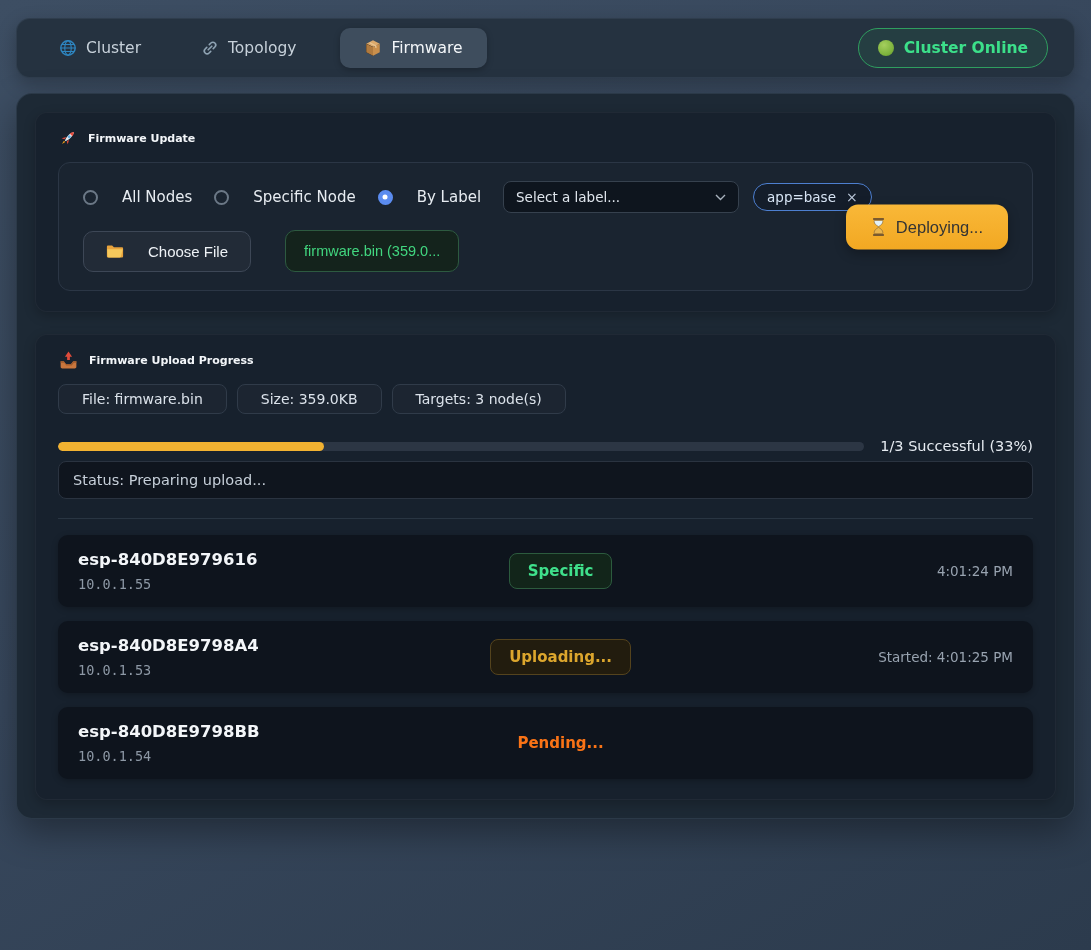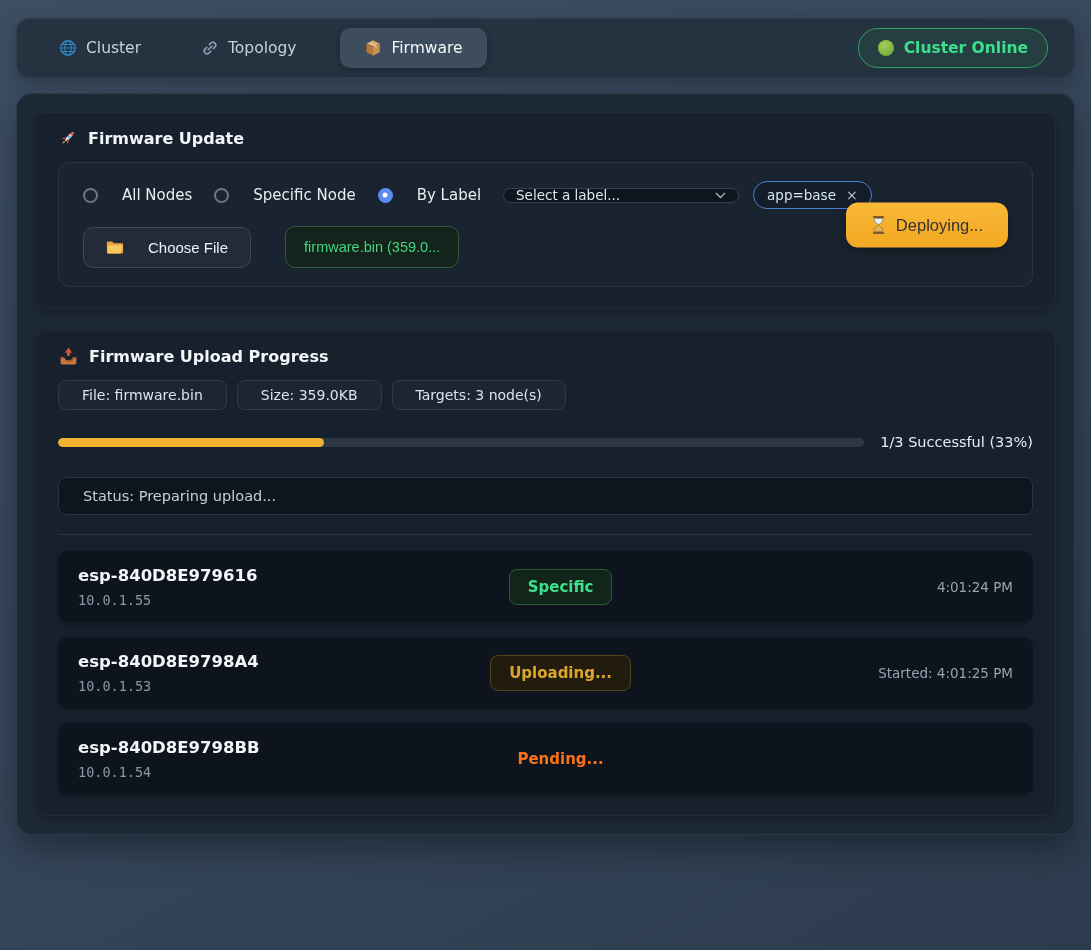--- a/index.html
+++ b/index.html
@@ -66,7 +66,7 @@
   .card + .card { margin-top: 22px; }
   .card-title {
     display: flex; align-items: center; gap: 10px;
-    font-size: 16px; font-weight: bold; color: #f3f6f9;
+    font-size: 11px; font-weight: bold; color: #f3f6f9;
   }
 
   

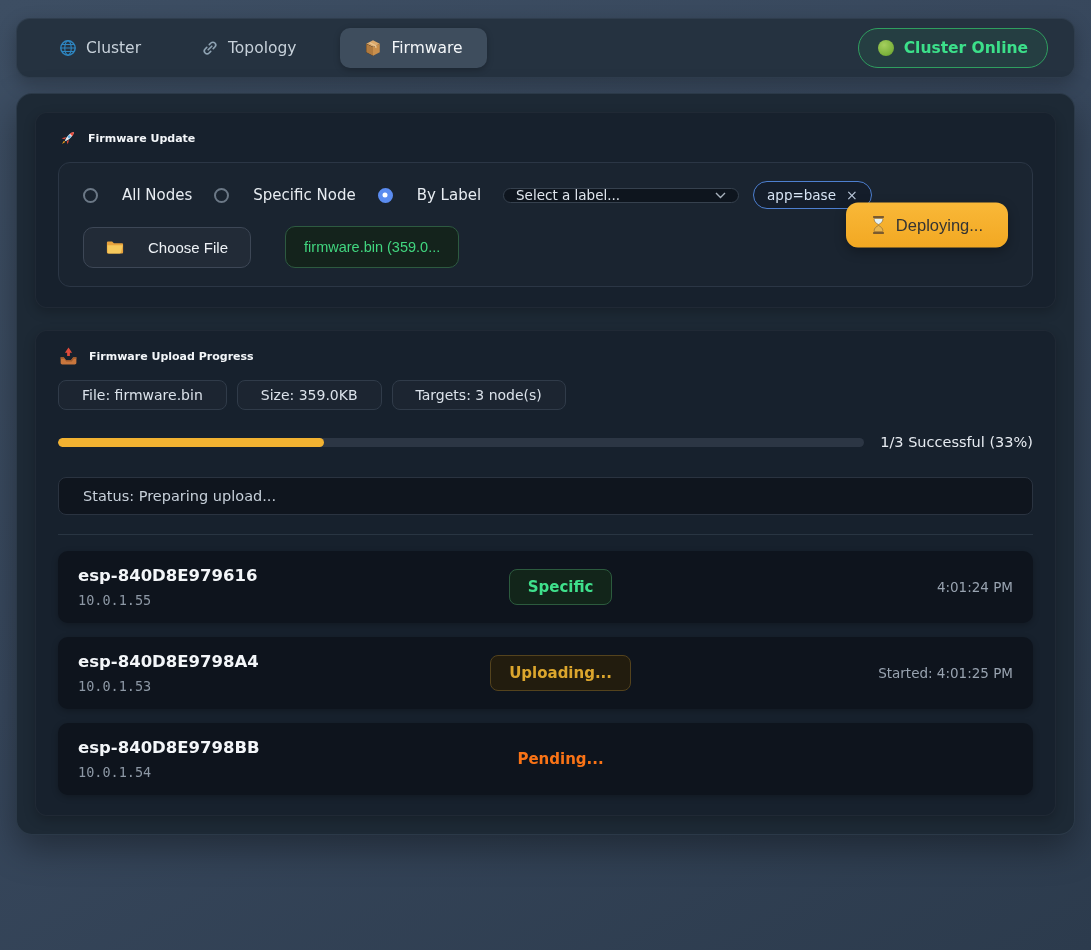--- a/index.html
+++ b/index.html
@@ -96,7 +96,7 @@
   }
   .radio-label { font-size: 15px; color: #e7ecf1; }
   .label-select {
-    width: 236px; height: 15px;
+    width: 236px; height: 32px;
     background: #0e151e;
     border: 1px solid #36414e; border-radius: 8px;
     color: #dfe5ec; font-size: 13.5px;

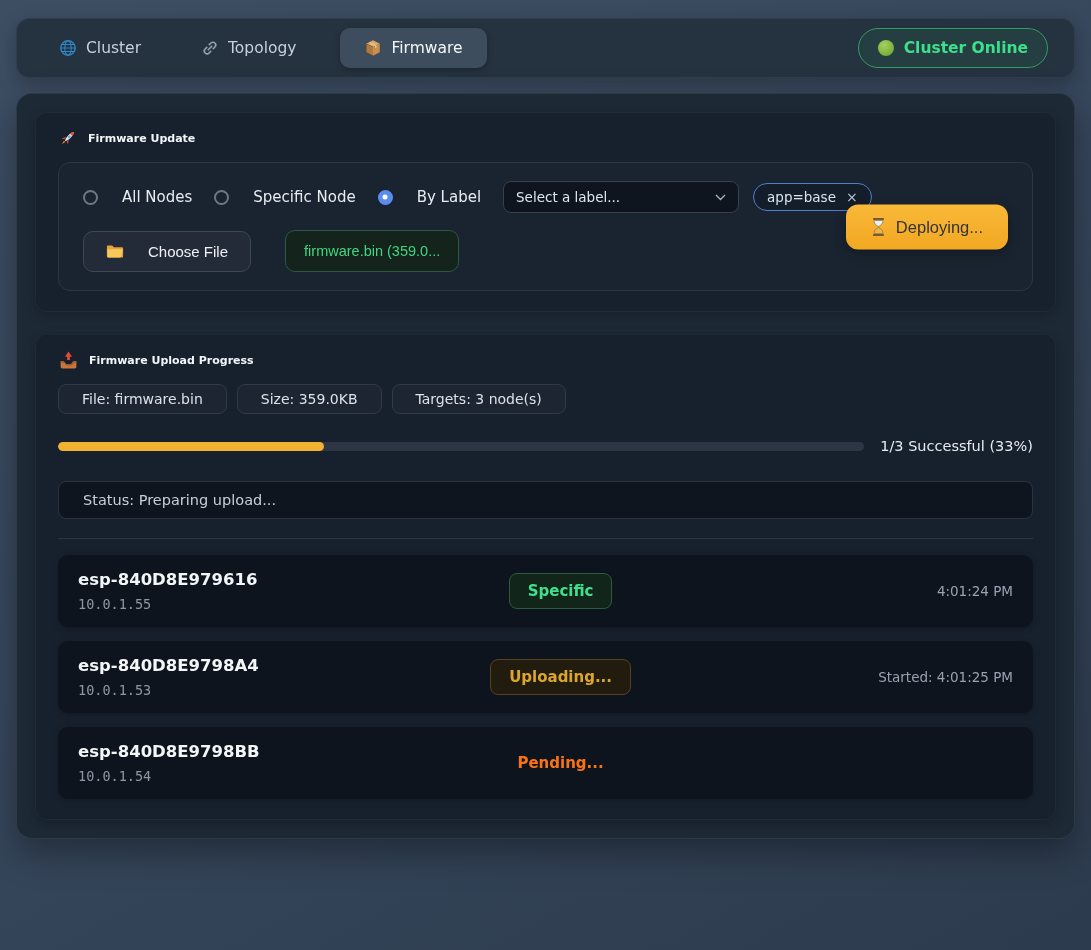--- a/index.html
+++ b/index.html
@@ -142,9 +142,9 @@
   .progress-fill { height: 100%; background: #f2b231; border-radius: 5px; width: 0; }
   .progress-label { color: #e6ebf1; font-size: 14.5px; white-space: nowrap; }
   .status-box {
-    margin-top: 27px;
+    margin-top: 7px;
     background: #0f151e; border: 1px solid #2a3340; border-radius: 8px;
-    padding: 10px 24px; color: #c6cfd9; font-size: 14.5px;
+    padding: 10px 14px; color: #c6cfd9; font-size: 14.5px;
   }
   .divider { border: none; border-top: 1px solid rgba(170,195,220,0.12); margin: 19px 0 16px 0; }
 

